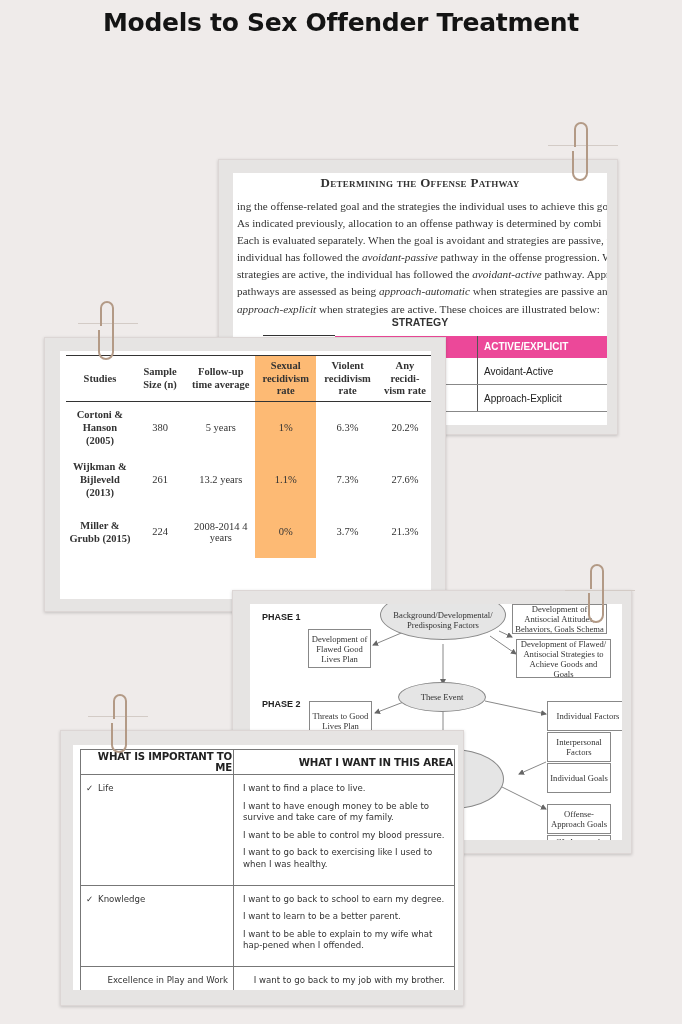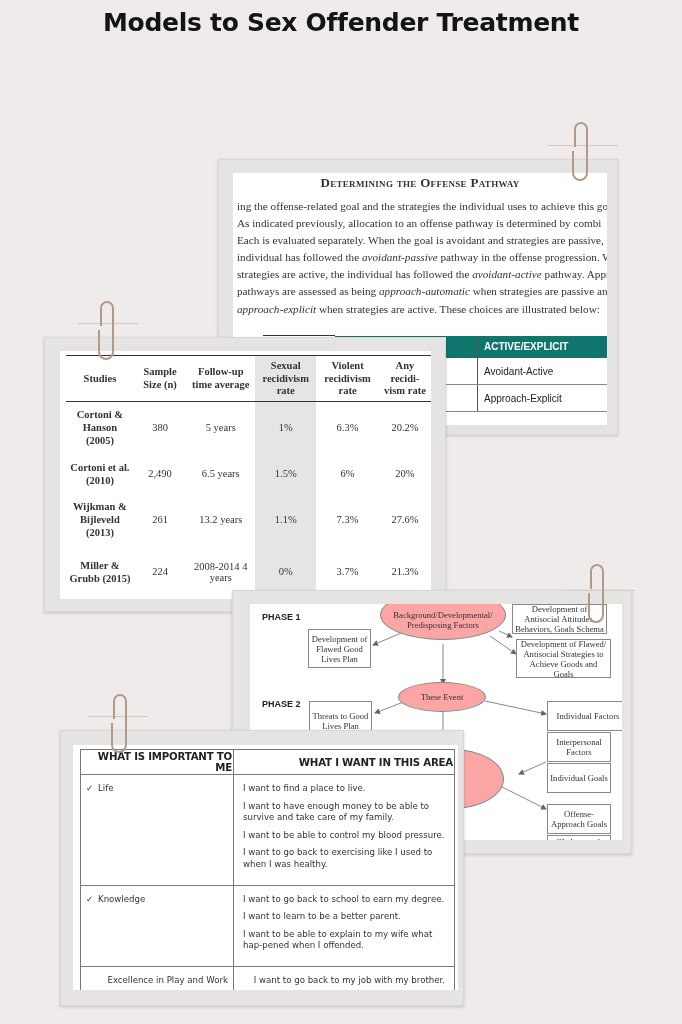--- a/index.html
+++ b/index.html
@@ -88,6 +88,7 @@
         <div><span>pathways are assessed as being </span><span class="it">approach-automatic</span><span> when strategies are passive and</span></div>
         <div><span></span><span class="it">approach-explicit</span><span> when strategies are active. These choices are illustrated below:</span></div>
       </div>
+    <div class="strategy-label">STRATEGY</div>
     <table class="strat-table">
       <tbody>
           <tr>

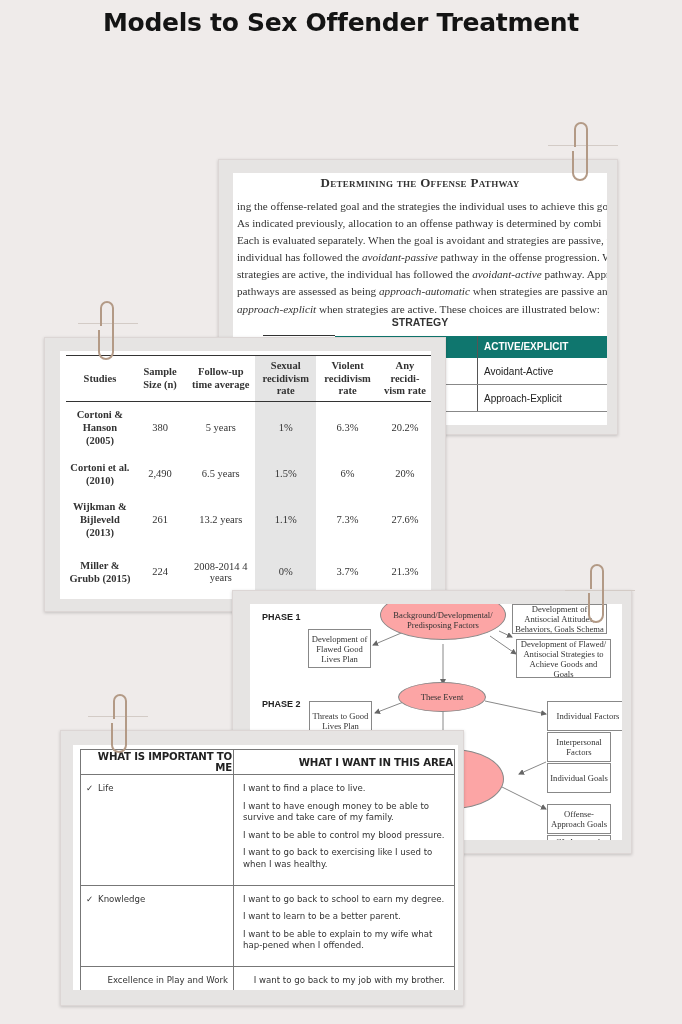--- a/index.html
+++ b/index.html
@@ -38,7 +38,7 @@
   .c1-para span.it { font-style:italic; }
   .strategy-label { position:absolute; left:0; top:143px; width:374px; text-align:center; font-weight:bold; font-size:10.5px; color:#333; }
   .strat-table { position:absolute; left:30px; top:162px; width:360px; border-collapse:collapse; font-size:10px; }
-  .strat-table th { background:#0f766e; color:#fff; font-weight:bold; height:22px; padding:0 6px; text-align:left; }
+  .strat-table th { background:#ec4899; color:#fff; font-weight:bold; height:22px; padding:0 6px; text-align:left; }
   .strat-table td { height:26px; padding:0 6px; border-bottom:1px solid #888; color:#222; }
   .strat-table .vline { border-left:1px solid #555; }
 

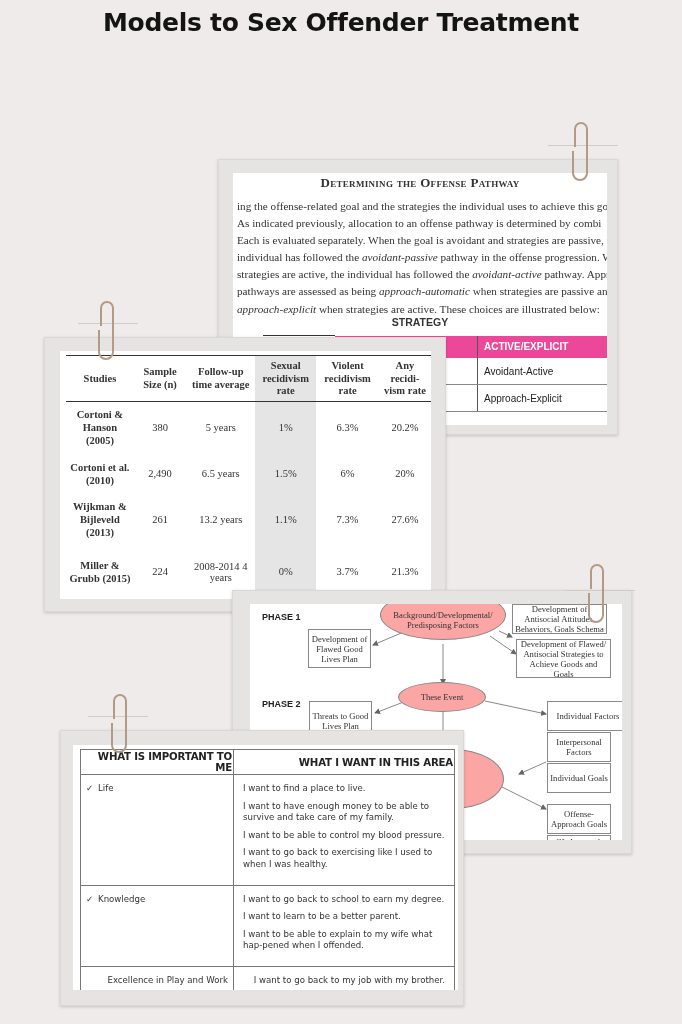--- a/index.html
+++ b/index.html
@@ -51,7 +51,7 @@
     border-top:1.5px solid #333; border-bottom:1.5px solid #333; }
   .rec-table td { font-size:10.5px; text-align:center; vertical-align:middle; padding:0 2px; }
   .rec-table td.study { font-weight:bold; line-height:13px; }
-  .rec-table .shade { background:#e5e5e5; }
+  .rec-table .shade { background:#fdba74; }
 
   
   #card3 { left:232px; top:590px; width:398px; height:262px; }

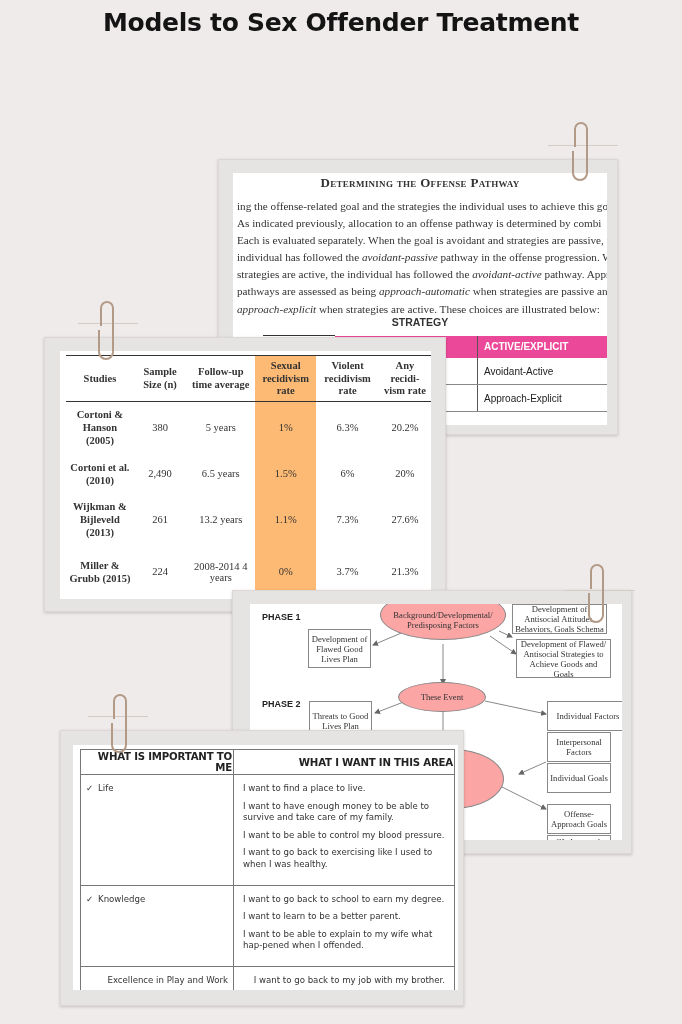--- a/index.html
+++ b/index.html
@@ -136,14 +136,6 @@
             <td class="shade">1%</td>
             <td>6.3%</td>
             <td>20.2%</td>
-          </tr>
-          <tr style="height: 40px;">
-            <td class="study">Cortoni et al. (2010)</td>
-            <td>2,490</td>
-            <td>6.5 years</td>
-            <td class="shade">1.5%</td>
-            <td>6%</td>
-            <td>20%</td>
           </tr>
           <tr style="height: 52px;">
             <td class="study">Wijkman &amp; Bijleveld (2013)</td>

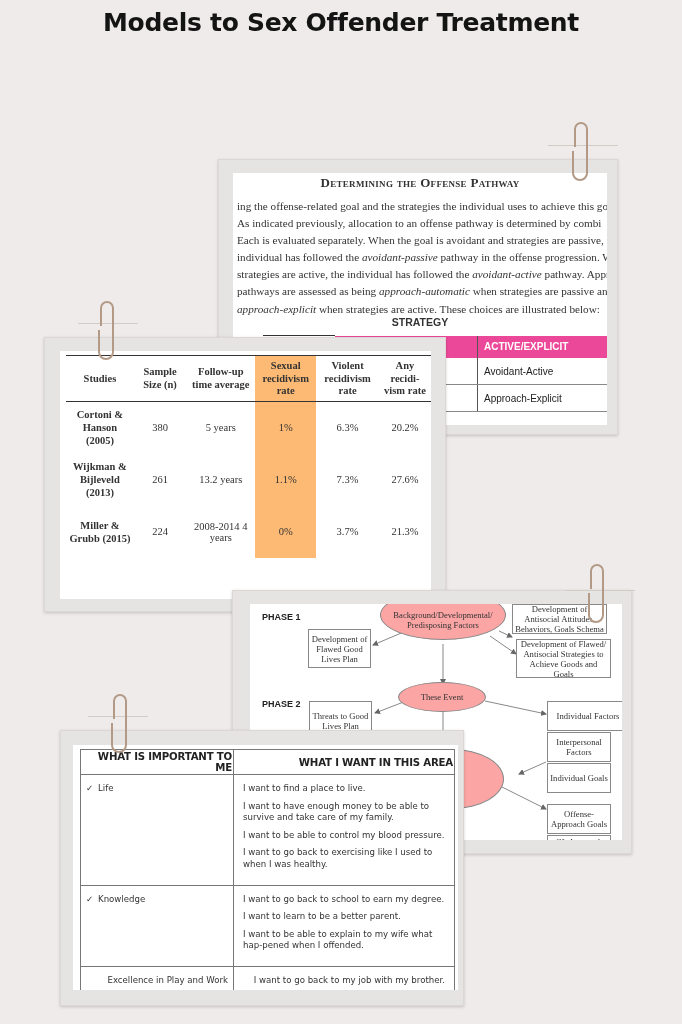--- a/index.html
+++ b/index.html
@@ -58,7 +58,7 @@
   #sheet3 { left:17px; top:13px; width:372px; height:236px; }
   .phase { position:absolute; font-weight:bold; font-size:9px; color:#222; }
   .dbox { position:absolute; border:1px solid #888; font-family:"Liberation Serif", serif; font-size:8.6px; line-height:10px; text-align:center; color:#333; background:#fff; display:flex; align-items:center; justify-content:center; box-sizing:border-box; padding:1px 2px; }
-  .doval { position:absolute; border:1px solid #888; border-radius:50%; font-family:"Liberation Serif", serif; font-size:8.6px; line-height:10px; text-align:center; color:#333; display:flex; align-items:center; justify-content:center; background:#fca5a5; box-sizing:border-box; }
+  .doval { position:absolute; border:1px solid #888; border-radius:50%; font-family:"Liberation Serif", serif; font-size:8.6px; line-height:10px; text-align:center; color:#333; display:flex; align-items:center; justify-content:center; background:#e5e5e5; box-sizing:border-box; }
 
   
   #card4 { left:60px; top:730px; width:402px; height:274px; }

